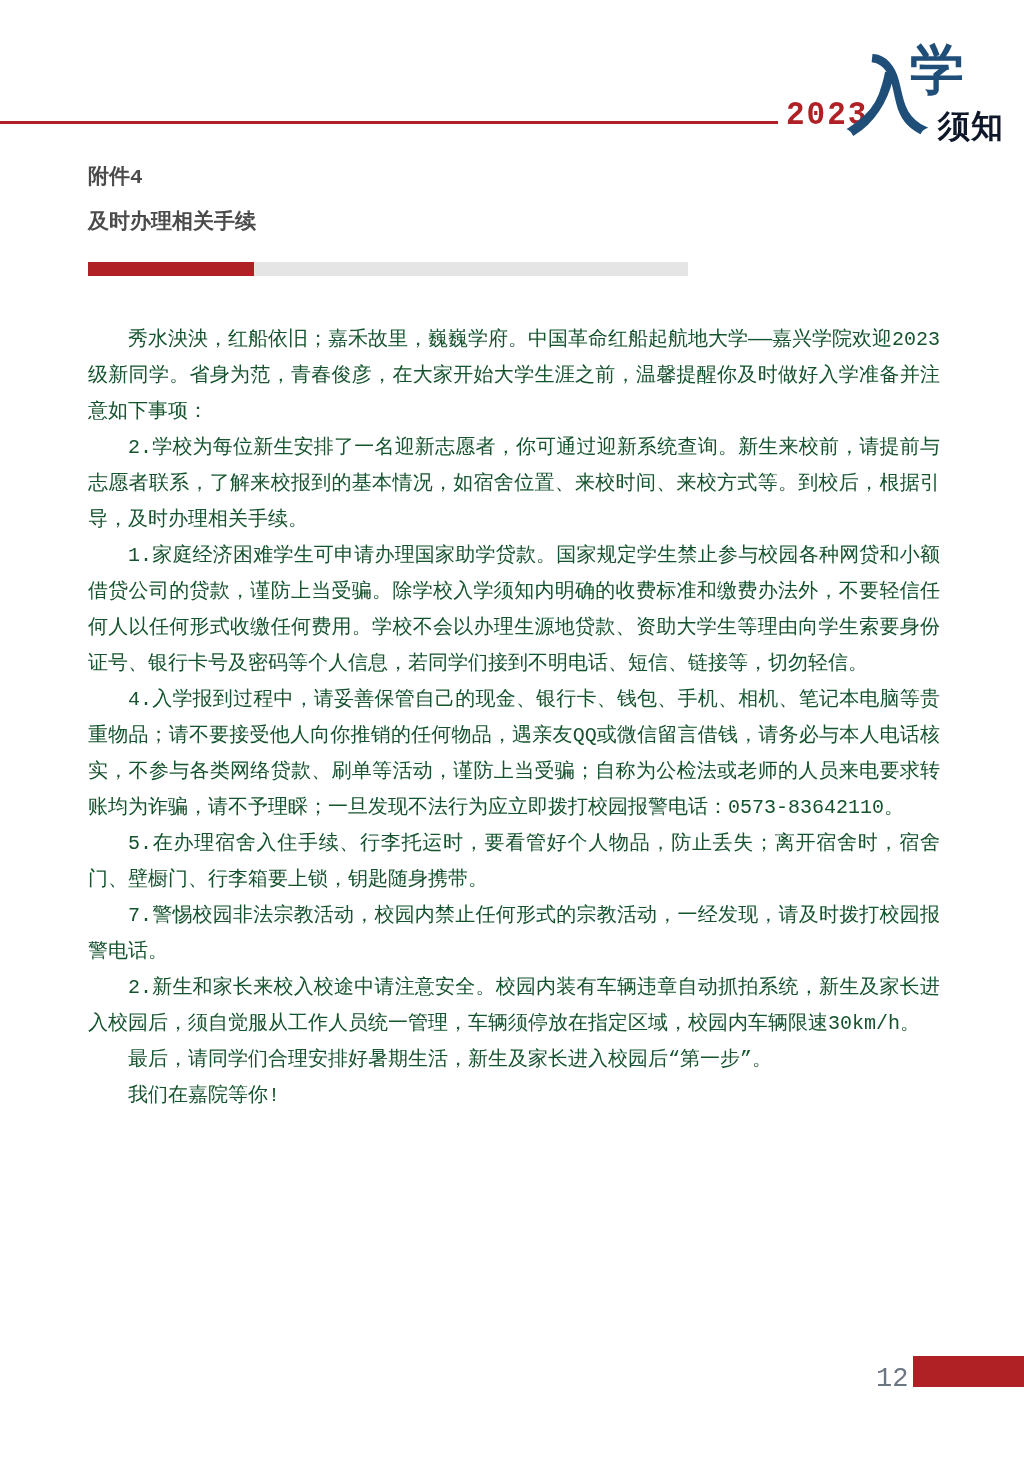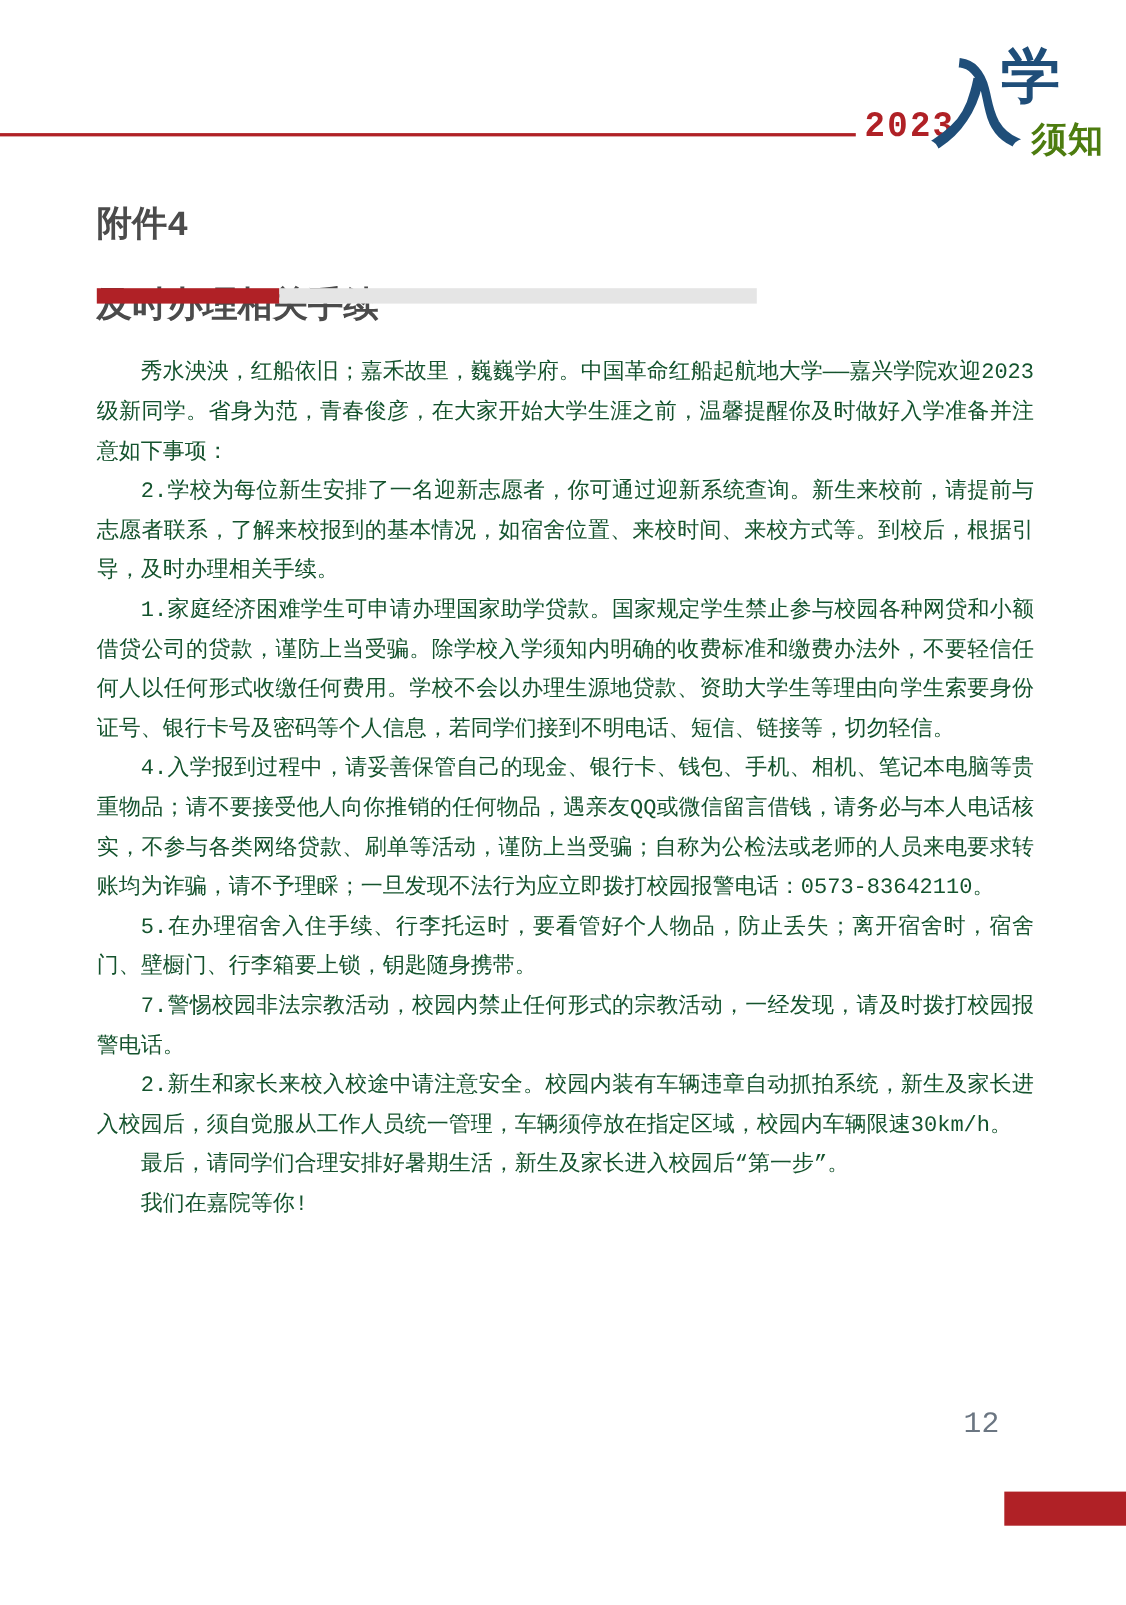--- a/index.html
+++ b/index.html
@@ -33,7 +33,7 @@
   }
   .logo .xuzhi{
     position:absolute;left:86px;top:58px;
-    font-size:32px;font-weight:900;color:#4d7c0f;line-height:1;
+    font-size:32px;font-weight:900;color:#0f172a;line-height:1;
     letter-spacing:1px;
   }
 

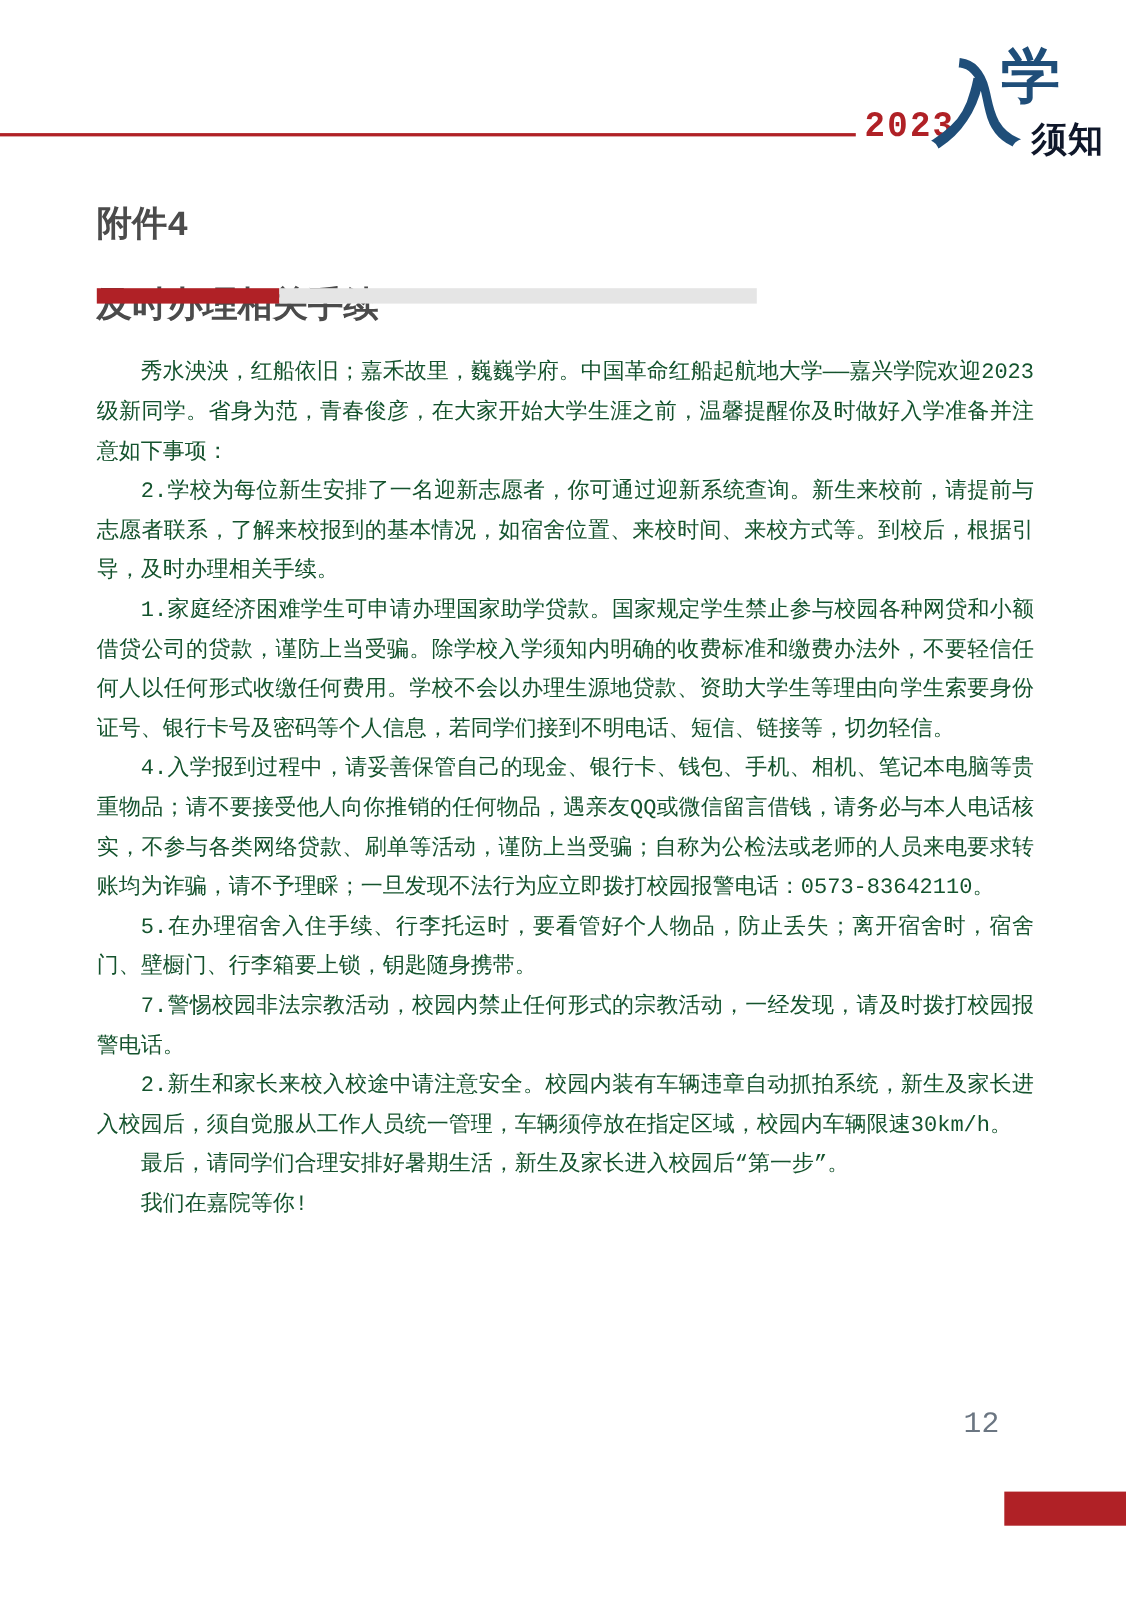--- a/index.html
+++ b/index.html
@@ -42,7 +42,7 @@
     position:absolute;left:88px;top:155px;
     color:#4b4b4b;font-weight:bold;
   }
-  .title-line{font-size:32px;line-height:45px;margin-top:28px;}
+  .title-line{font-size:21px;line-height:45px;}
 
   
   .divider{

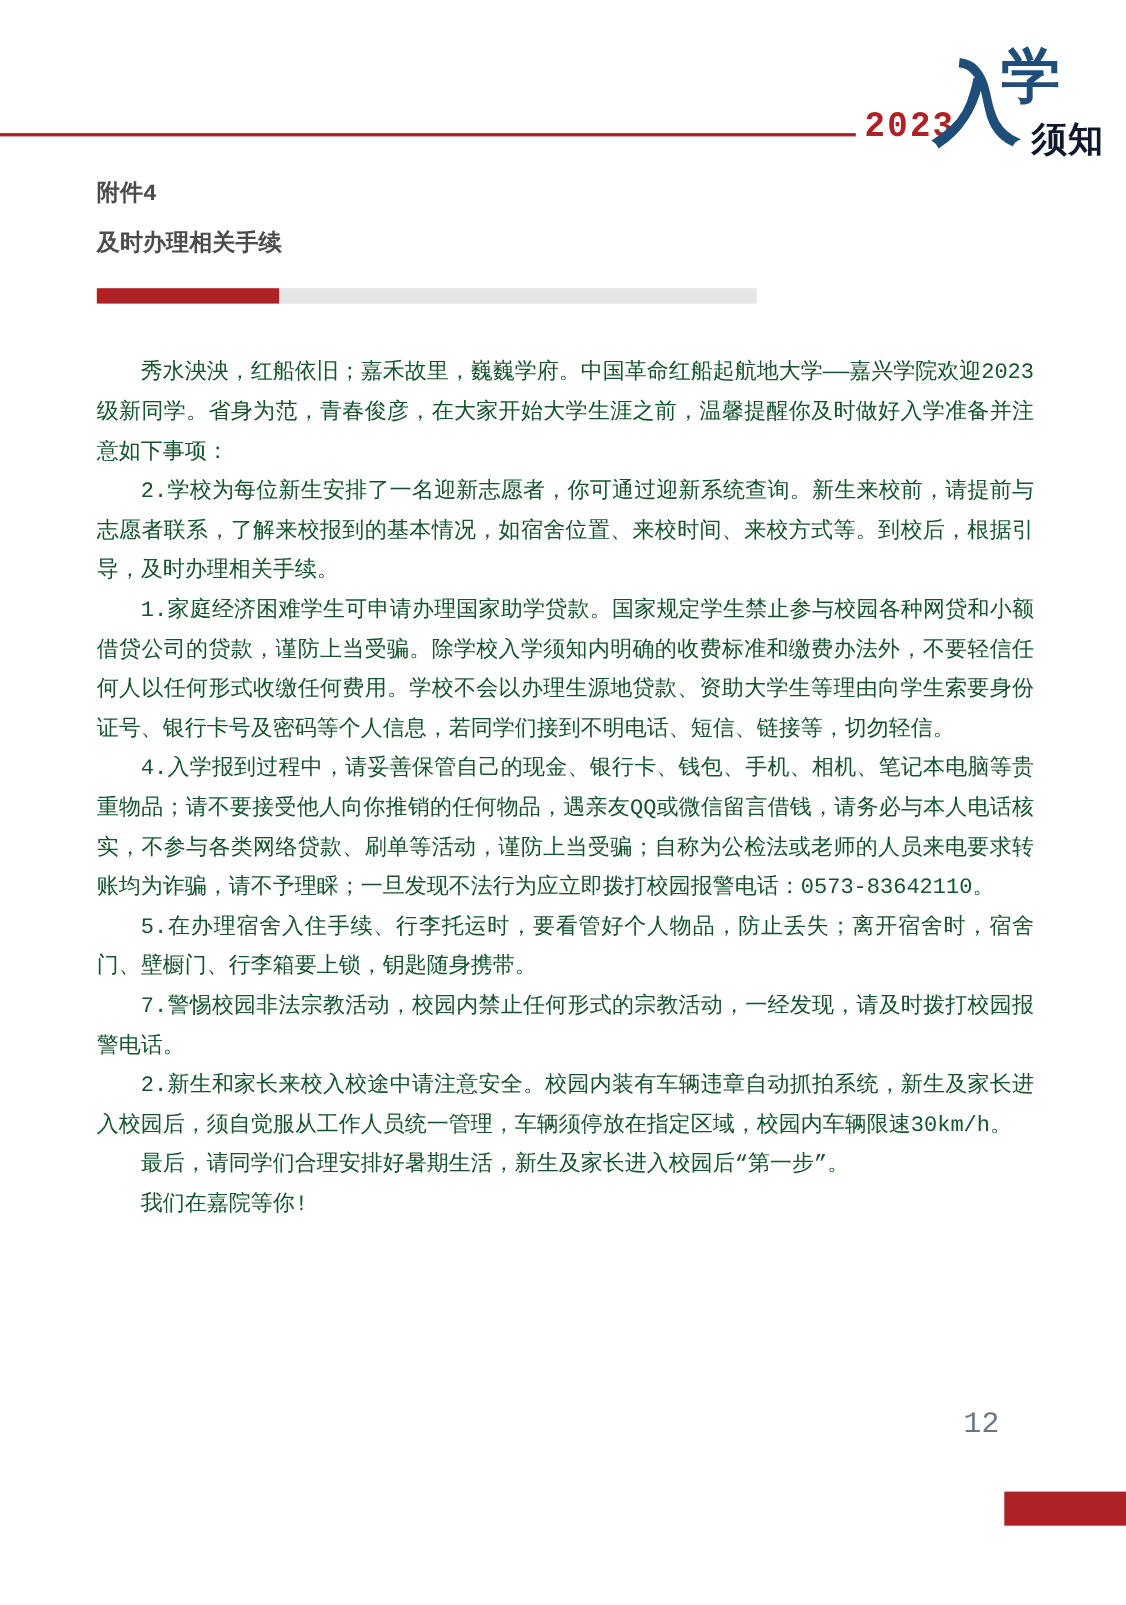--- a/index.html
+++ b/index.html
@@ -66,7 +66,7 @@
 
   
   .page-number{
-    position:absolute;left:876px;top:1281px;
+    position:absolute;left:876px;top:1364px;
     font-size:27px;color:#6b7682;
   }
   .footer-block{

